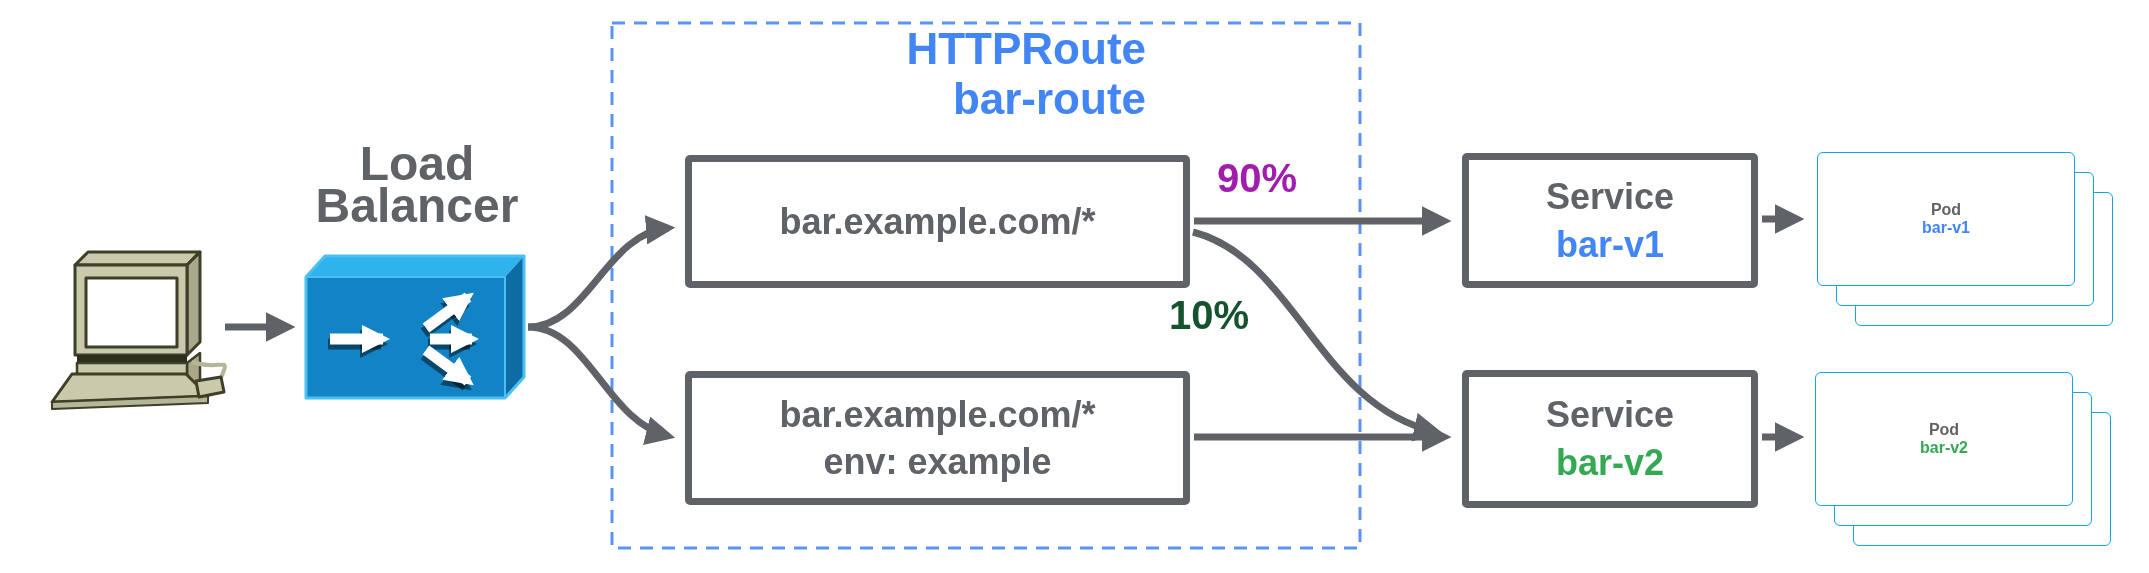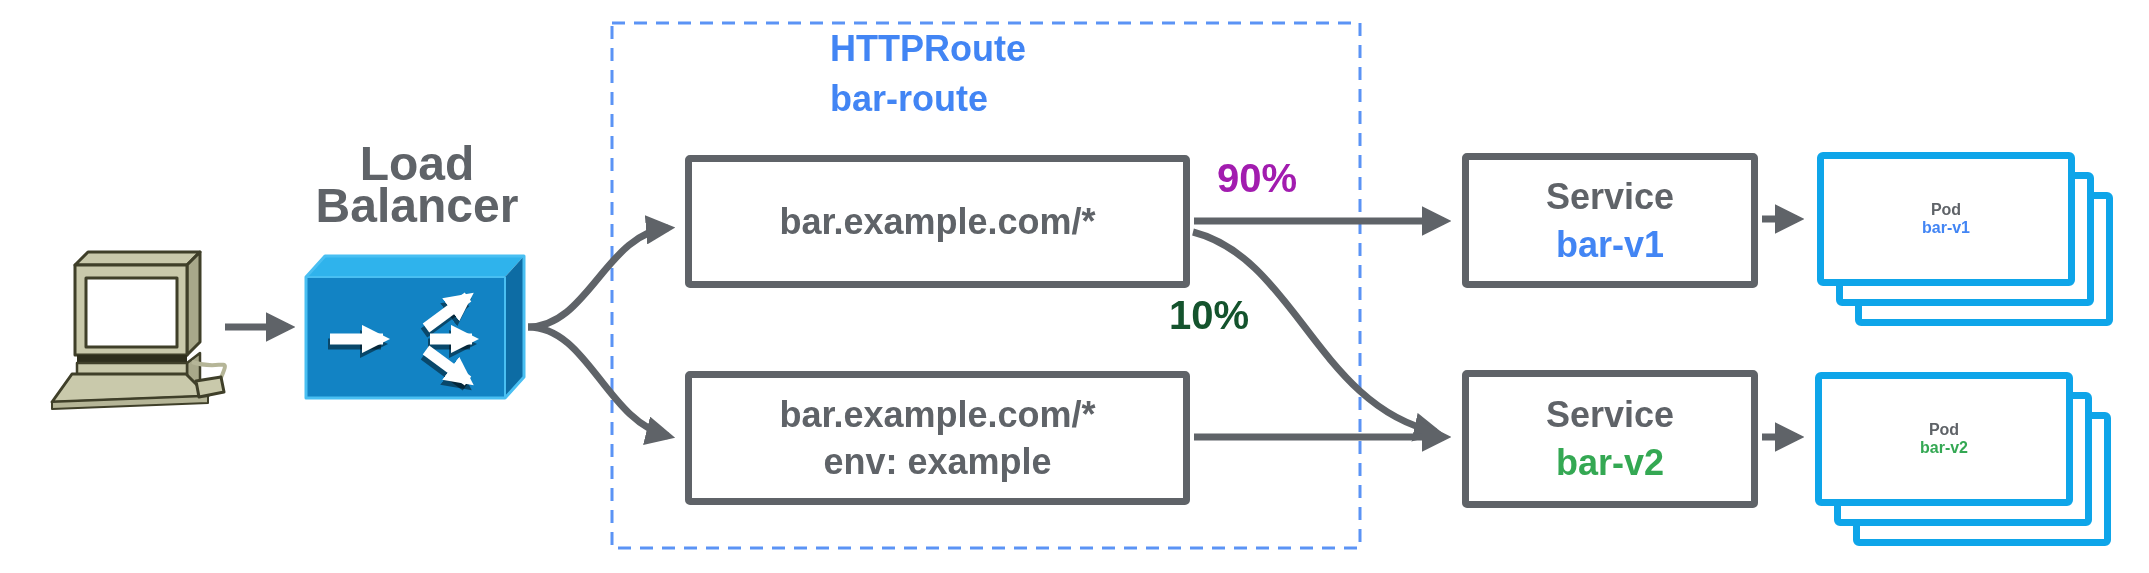--- a/index.html
+++ b/index.html
@@ -26,7 +26,7 @@
     display:flex;flex-direction:column;align-items:center;justify-content:center;
     text-align:center;color:#5F6368;
   }
-  .title-blue{position:absolute;text-align:left;font-size:36px;line-height:50px;}
+  .title-blue{position:absolute;text-align:right;font-size:44px;line-height:50px;}
 </style>
 </head>
 <body>

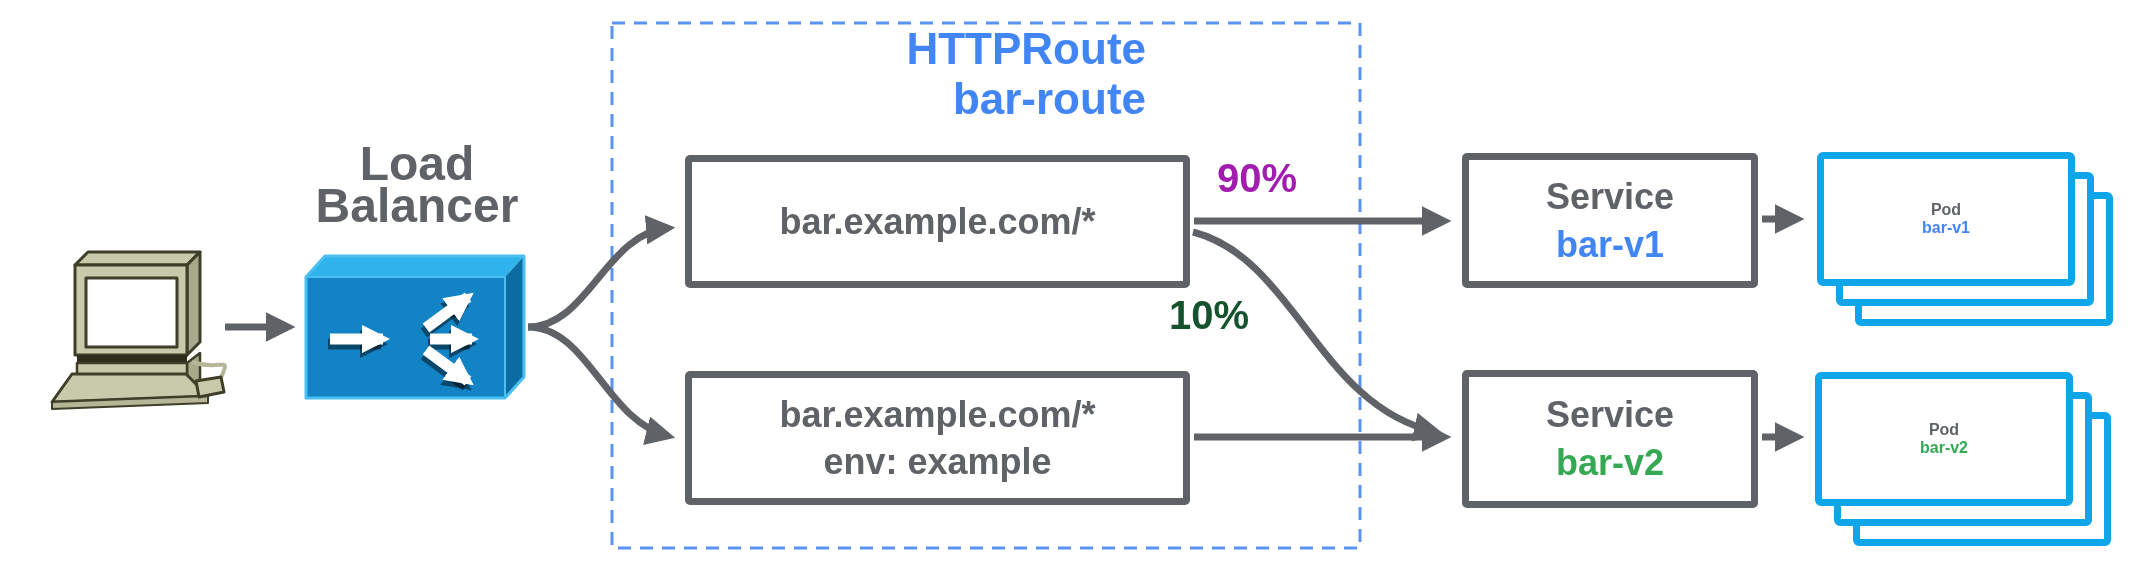--- a/index.html
+++ b/index.html
@@ -20,7 +20,7 @@
   .pod-stack{position:absolute;}
   .stack-card{
     position:absolute;box-sizing:border-box;background:#ffffff;
-    border:7px solid #0ea5e9;border-radius:6px;
+    border:1px solid #0ea5e9;border-radius:6px;
   }
   .stack-main{
     display:flex;flex-direction:column;align-items:center;justify-content:center;

